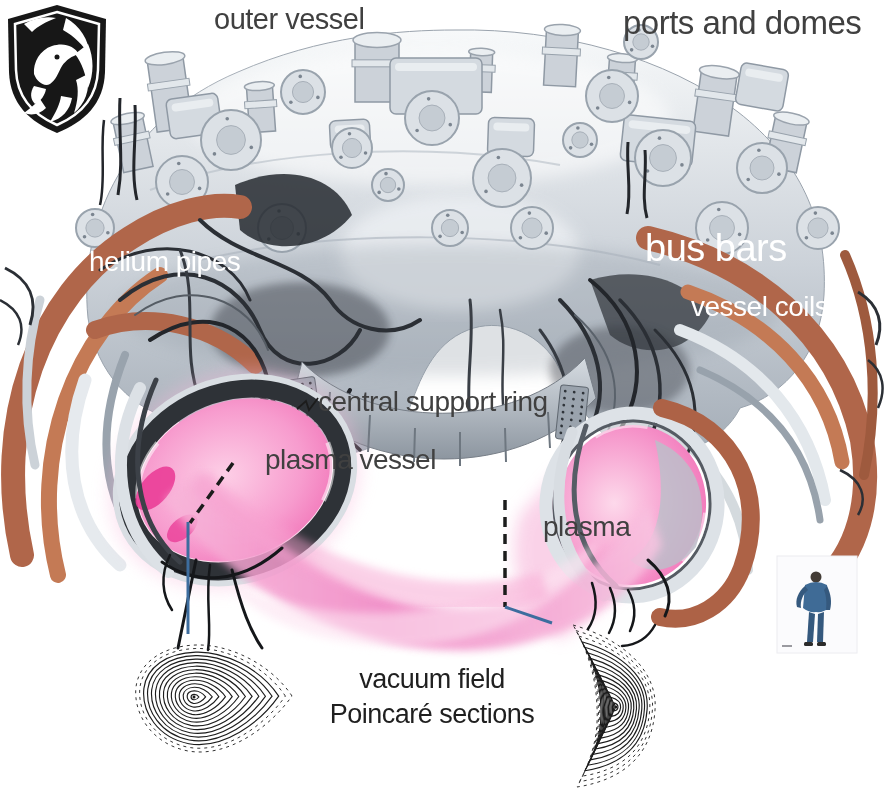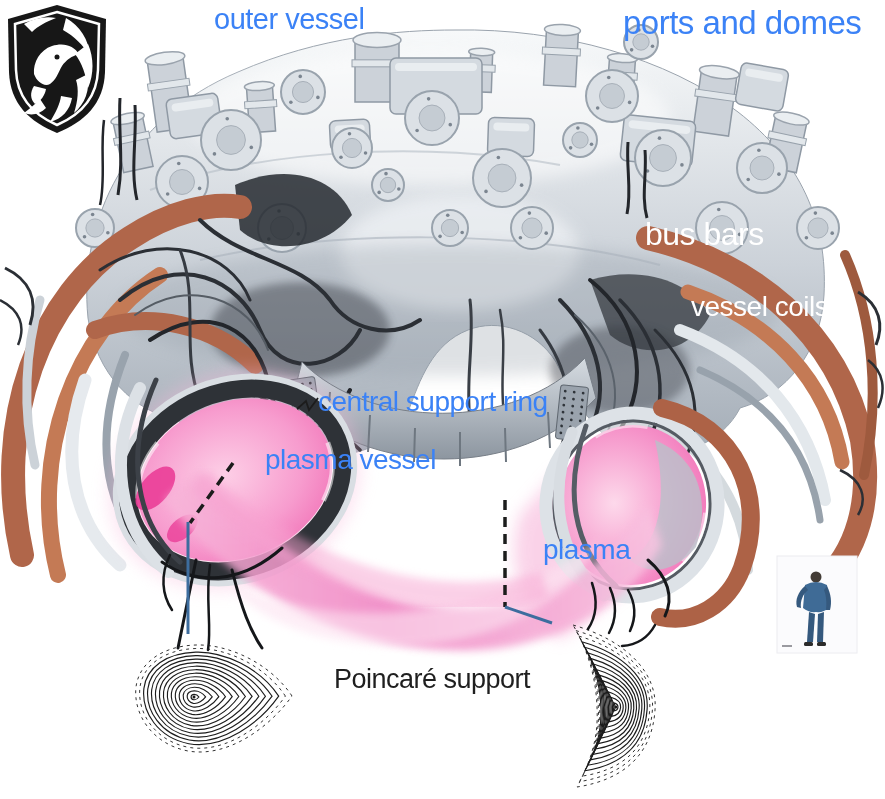--- a/index.html
+++ b/index.html
@@ -6,7 +6,7 @@
   .canvas{position:relative;width:885px;height:799px;background:#ffffff;overflow:hidden;
           font-family:"Liberation Sans",sans-serif;}
   .scene{position:absolute;left:0;top:0;}
-  .lbl{position:absolute;white-space:nowrap;color:#3b82f6;letter-spacing:-0.5px;line-height:1.05;}
+  .lbl{position:absolute;white-space:nowrap;color:#404040;letter-spacing:-0.5px;line-height:1.05;}
   .lbl.white{color:#ffffff;}
   .caption{position:absolute;left:296px;top:662px;width:272px;text-align:center;
            font-size:27px;line-height:35px;color:#1f1f1f;letter-spacing:-0.5px;}

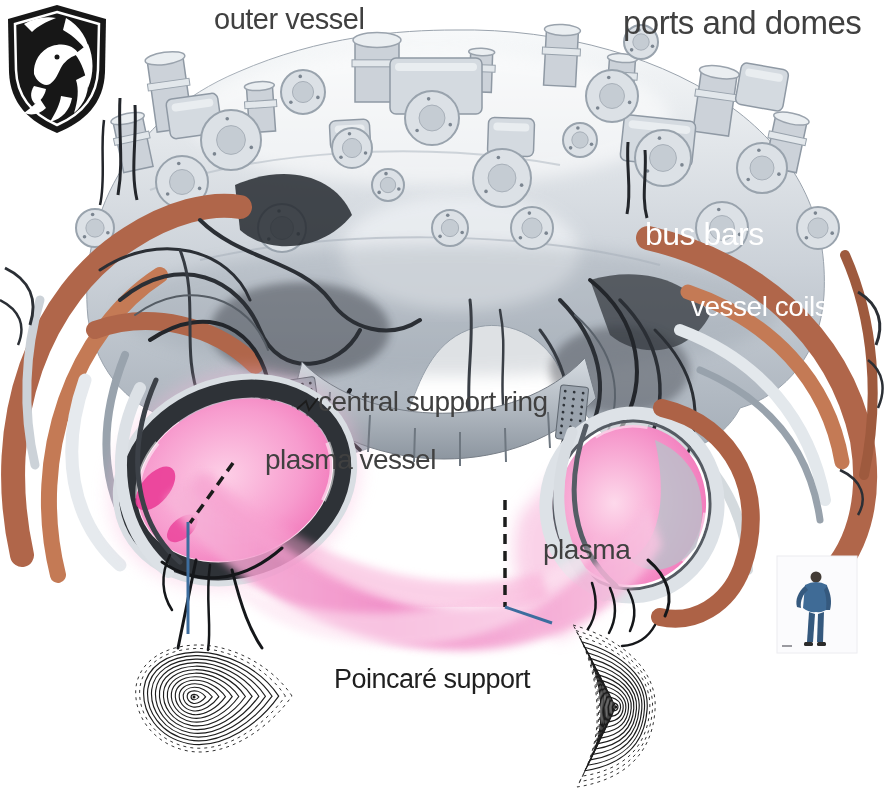--- a/index.html
+++ b/index.html
@@ -466,6 +466,7 @@
 
 <div class="lbl" style="left:214px;top:4px;font-size:29px">outer vessel</div>
 <div class="lbl" style="left:623px;top:6px;font-size:33px">ports and domes</div>
+<div class="lbl white" style="left:89px;top:247px;font-size:28px">helium pipes</div>
 <div class="lbl white" style="left:645px;top:218px;font-size:32px">bus bars</div>
 <div class="lbl white" style="left:691px;top:292px;font-size:28px">vessel coils</div>
 <div class="lbl" style="left:318px;top:387px;font-size:28px">central support ring</div>

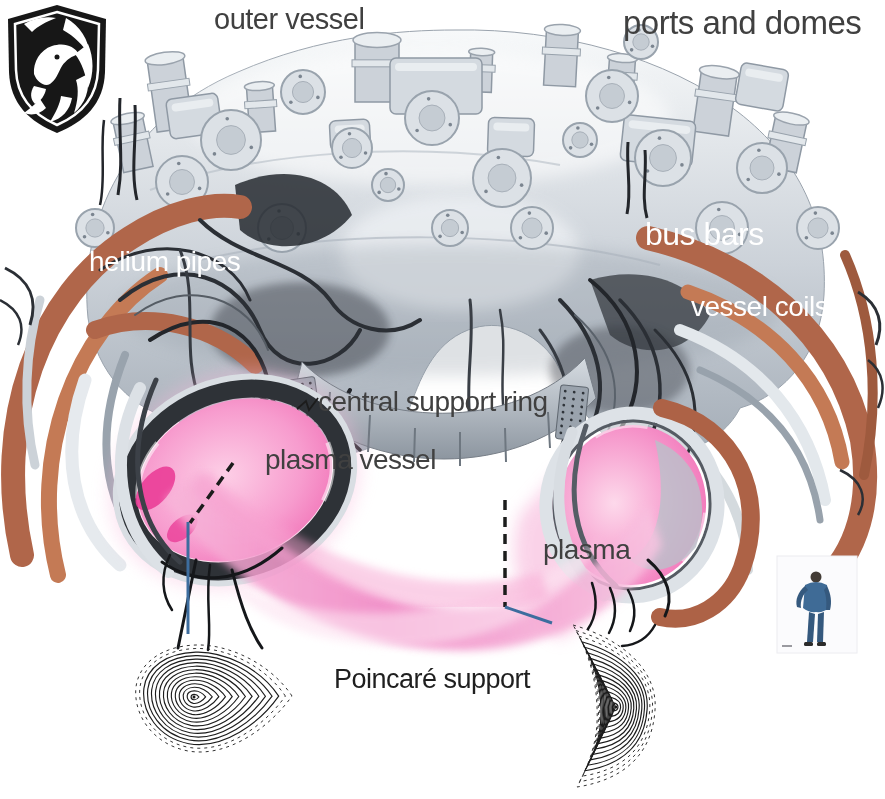--- a/index.html
+++ b/index.html
@@ -467,7 +467,7 @@
 <div class="lbl" style="left:214px;top:4px;font-size:29px">outer vessel</div>
 <div class="lbl" style="left:623px;top:6px;font-size:33px">ports and domes</div>
 <div class="lbl white" style="left:89px;top:247px;font-size:28px">helium pipes</div>
-<div class="lbl white" style="left:645px;top:218px;font-size:32px">bus bars</div>
+<div class="lbl white" style="left:645px;top:229px;font-size:38px">bus bars</div>
 <div class="lbl white" style="left:691px;top:292px;font-size:28px">vessel coils</div>
 <div class="lbl" style="left:318px;top:387px;font-size:28px">central support ring</div>
 <div class="lbl" style="left:265px;top:445px;font-size:28px">plasma vessel</div>

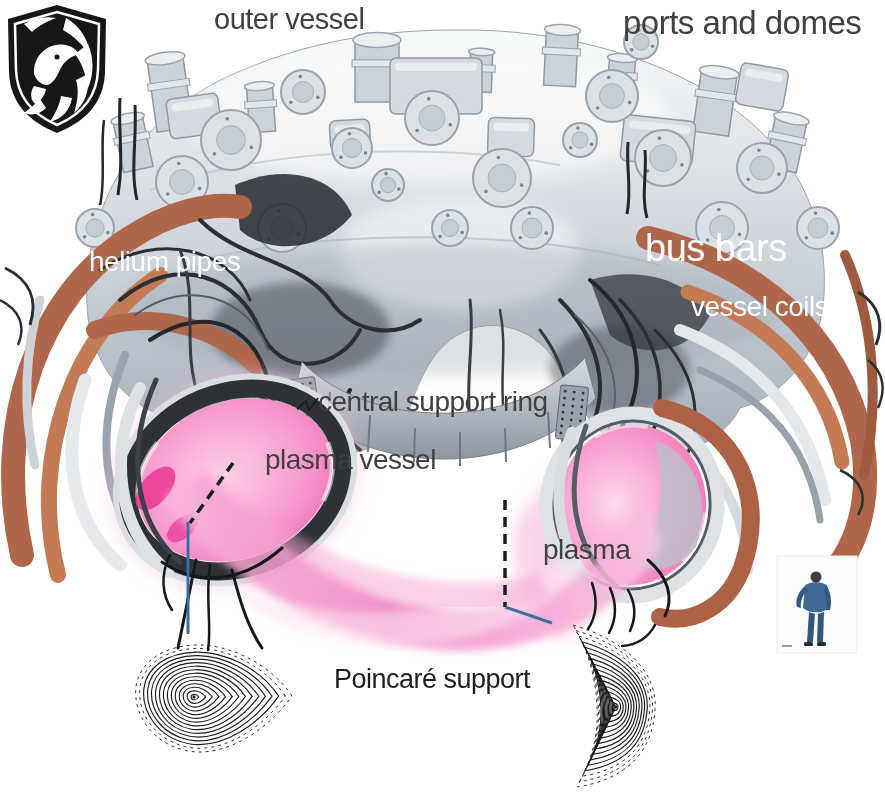--- a/index.html
+++ b/index.html
@@ -471,7 +471,7 @@
 <div class="lbl white" style="left:691px;top:292px;font-size:28px">vessel coils</div>
 <div class="lbl" style="left:318px;top:387px;font-size:28px">central support ring</div>
 <div class="lbl" style="left:265px;top:445px;font-size:28px">plasma vessel</div>
-<div class="lbl" style="left:543px;top:535px;font-size:28px">plasma</div>
+<div class="lbl" style="left:543px;top:512px;font-size:28px">plasma</div>
 <div class="caption">
   <div>Poincaré support</div>
 </div>

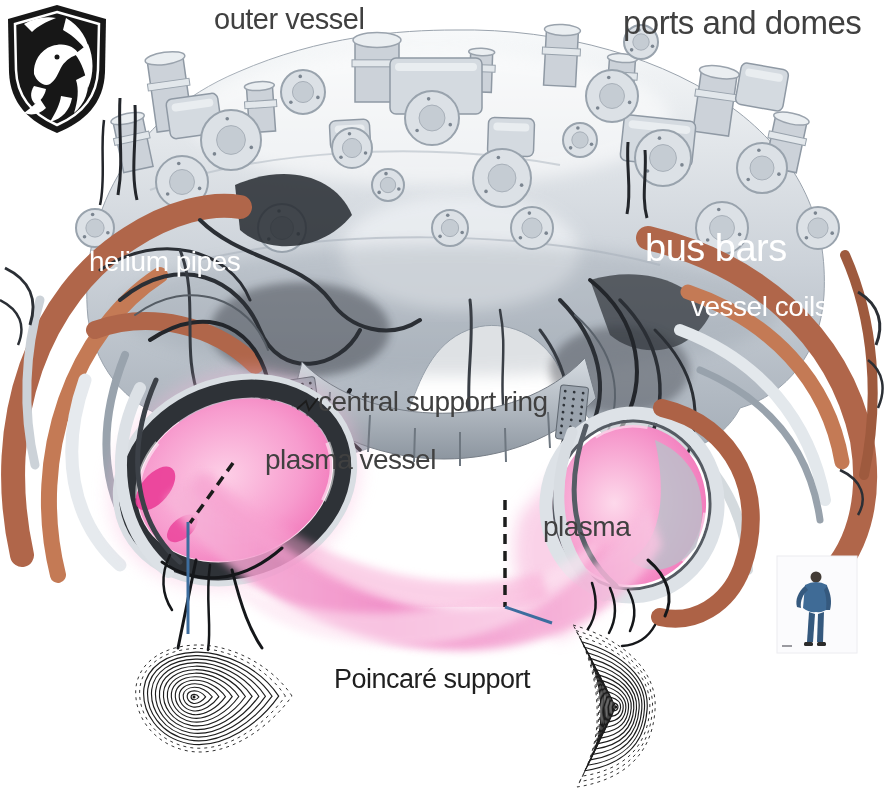--- a/index.html
+++ b/index.html
@@ -473,6 +473,7 @@
 <div class="lbl" style="left:265px;top:445px;font-size:28px">plasma vessel</div>
 <div class="lbl" style="left:543px;top:512px;font-size:28px">plasma</div>
 <div class="caption">
+  <div>vacuum field</div>
   <div>Poincaré support</div>
 </div>
 

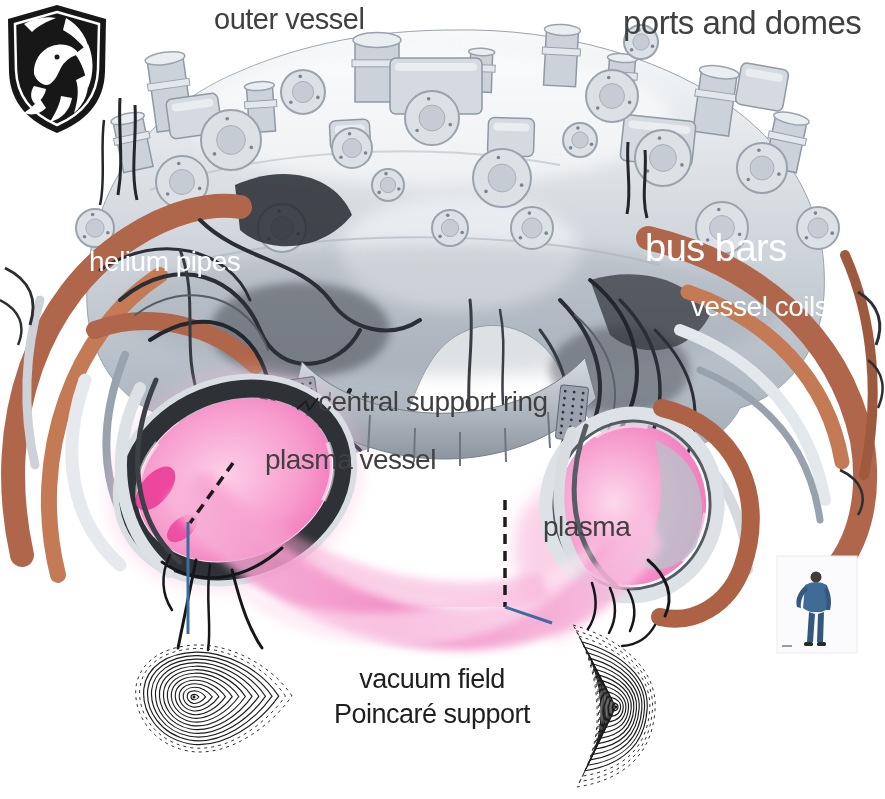--- a/index.html
+++ b/index.html
@@ -474,7 +474,7 @@
 <div class="lbl" style="left:543px;top:512px;font-size:28px">plasma</div>
 <div class="caption">
   <div>vacuum field</div>
-  <div>Poincaré support</div>
+  <div>Poincaré sections</div>
 </div>
 
 </div>

